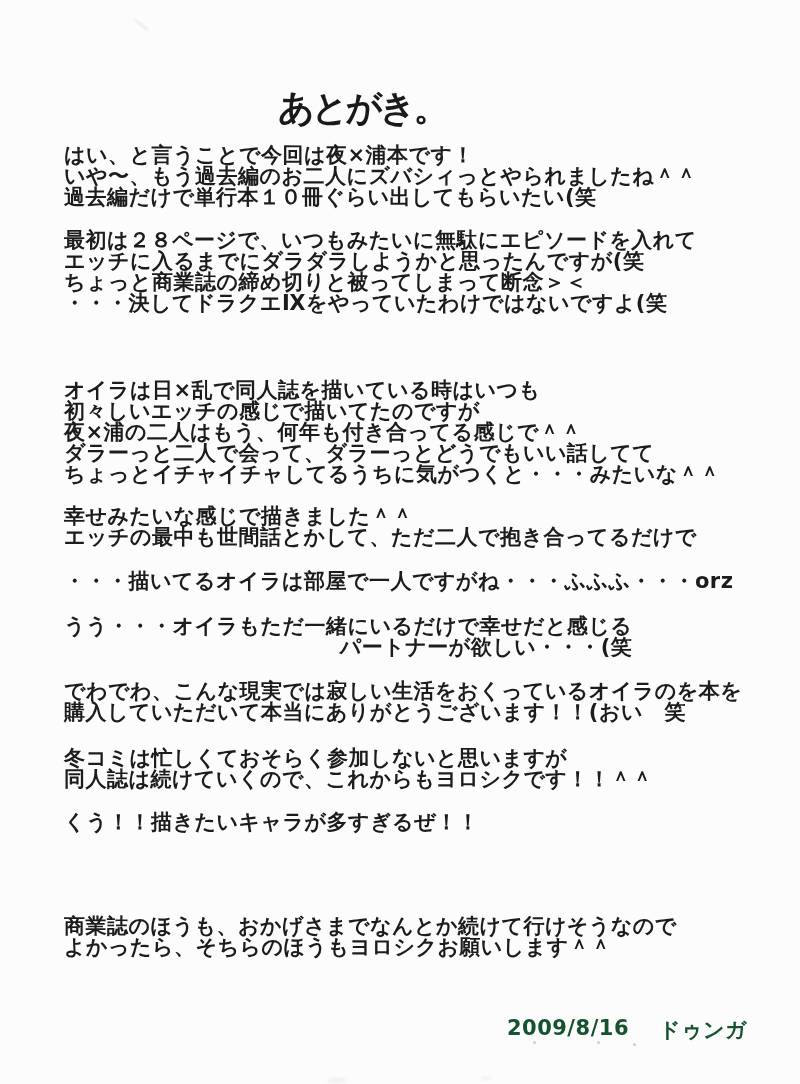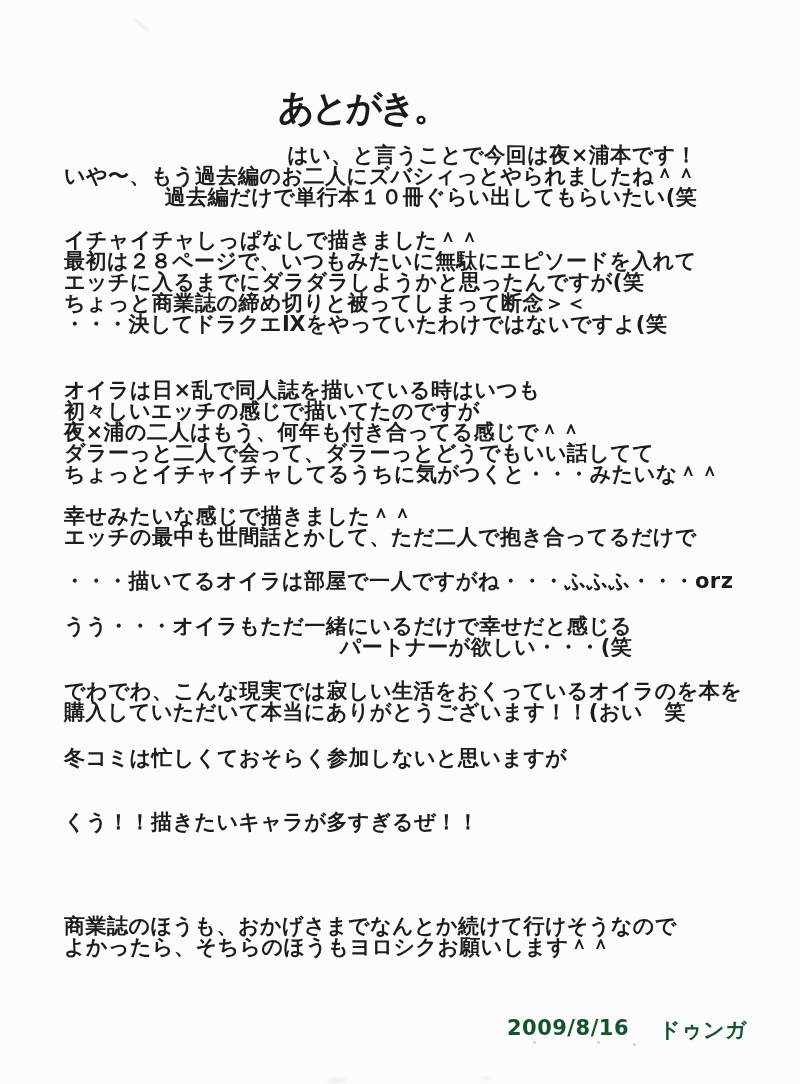--- a/index.html
+++ b/index.html
@@ -73,7 +73,7 @@
   <h1 class="page-title">あとがき。</h1>
 
   <div>
-      <div class="para" style="top: 145px; text-align: right;">
+      <div class="para" style="top: 145px;">
         <div class="line">はい、と言うことで今回は夜×浦本です！</div>
         <div class="line">いや〜、もう過去編のお二人にズバシィっとやられましたね＾＾</div>
         <div class="line">過去編だけで単行本１０冊ぐらい出してもらいたい(笑</div>

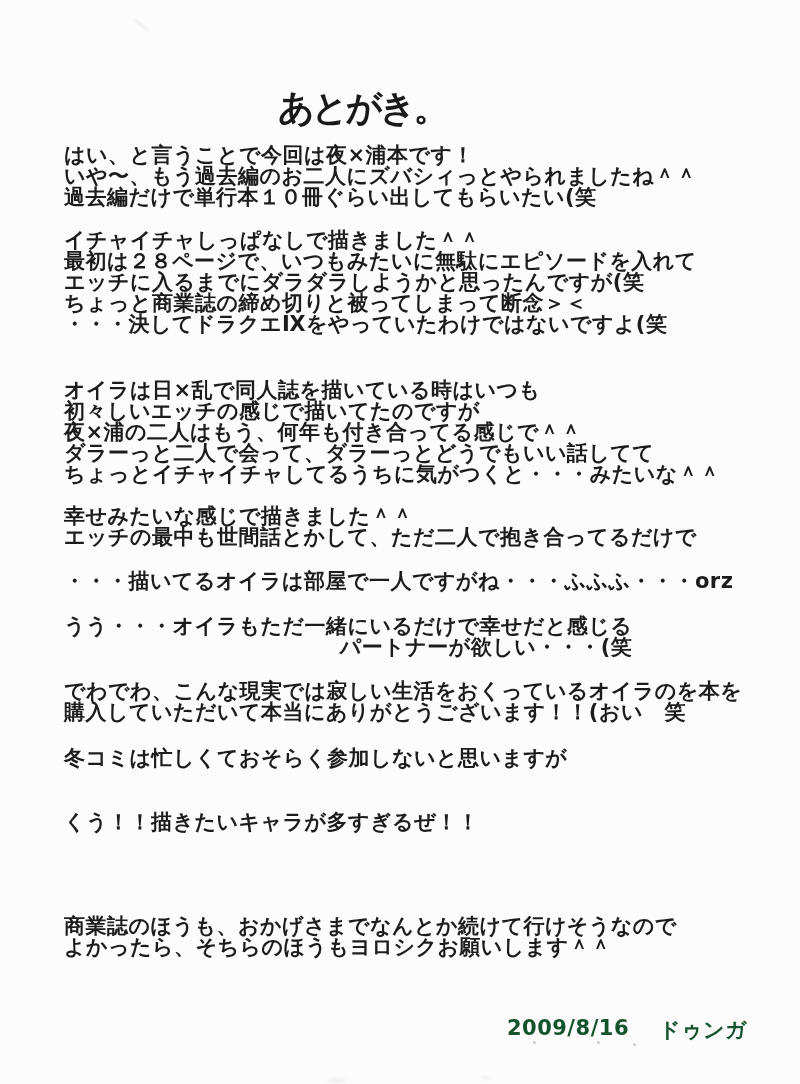--- a/index.html
+++ b/index.html
@@ -79,7 +79,6 @@
         <div class="line">過去編だけで単行本１０冊ぐらい出してもらいたい(笑</div>
       </div>
       <div class="para" style="top: 230px;">
-        <div class="line">イチャイチャしっぱなしで描きました＾＾</div>
         <div class="line">最初は２８ページで、いつもみたいに無駄にエピソードを入れて</div>
         <div class="line">エッチに入るまでにダラダラしようかと思ったんですが(笑</div>
         <div class="line">ちょっと商業誌の締め切りと被ってしまって断念＞＜</div>

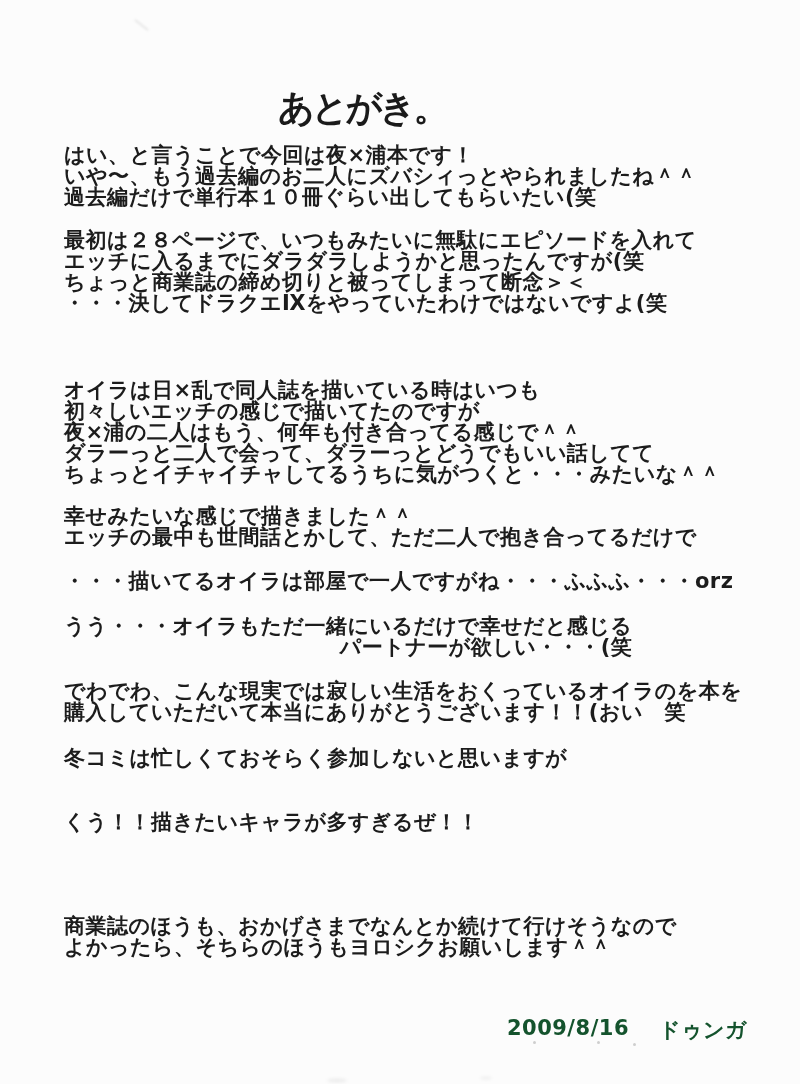--- a/index.html
+++ b/index.html
@@ -108,6 +108,7 @@
       </div>
       <div class="para" style="top: 748px;">
         <div class="line">冬コミは忙しくておそらく参加しないと思いますが</div>
+        <div class="line">同人誌は続けていくので、これからもヨロシクです！！＾＾</div>
       </div>
       <div class="para" style="top: 813px; font-family: Liberation Mono, monospace;">
         <div class="line">くう！！描きたいキャラが多すぎるぜ！！</div>

